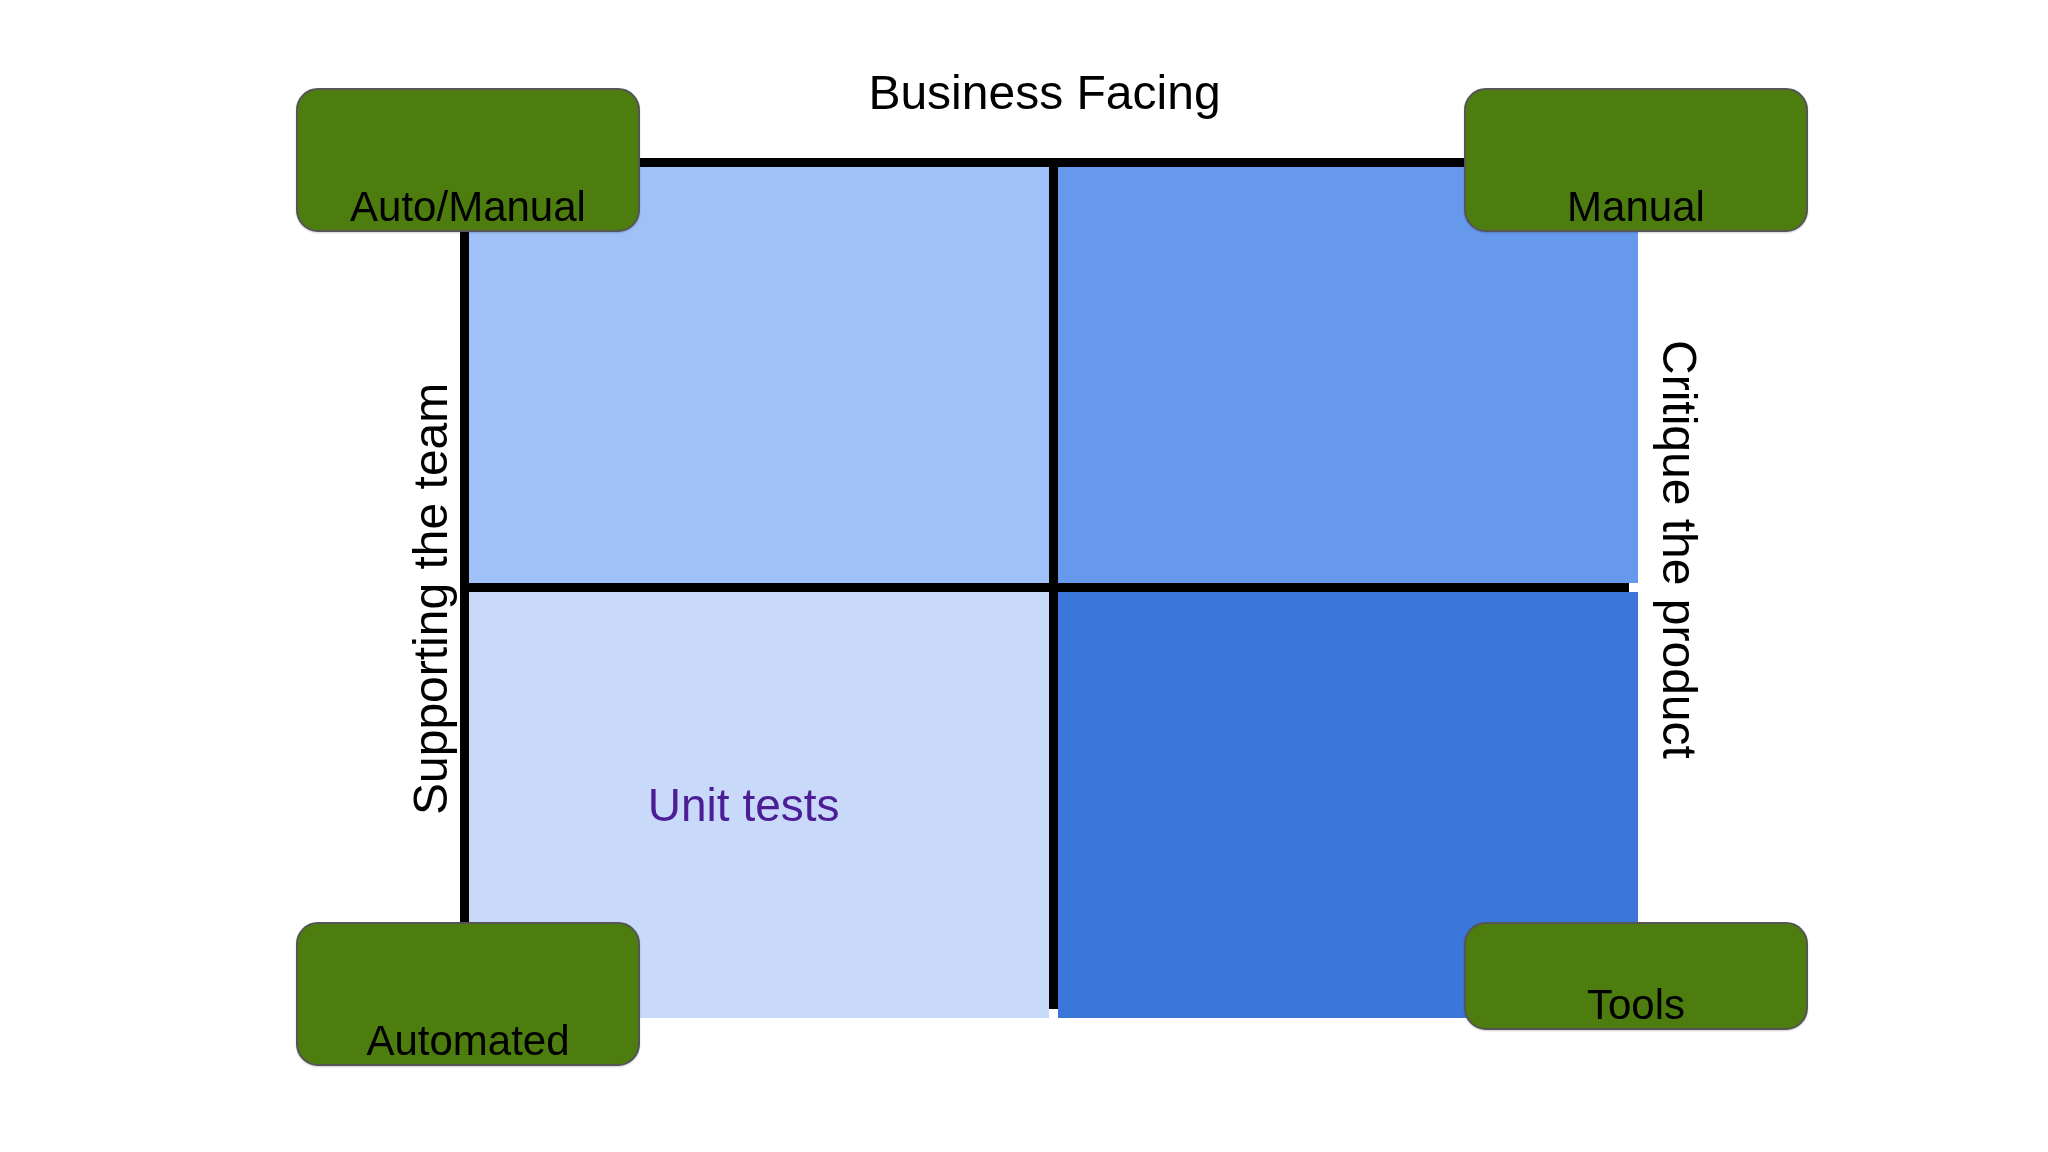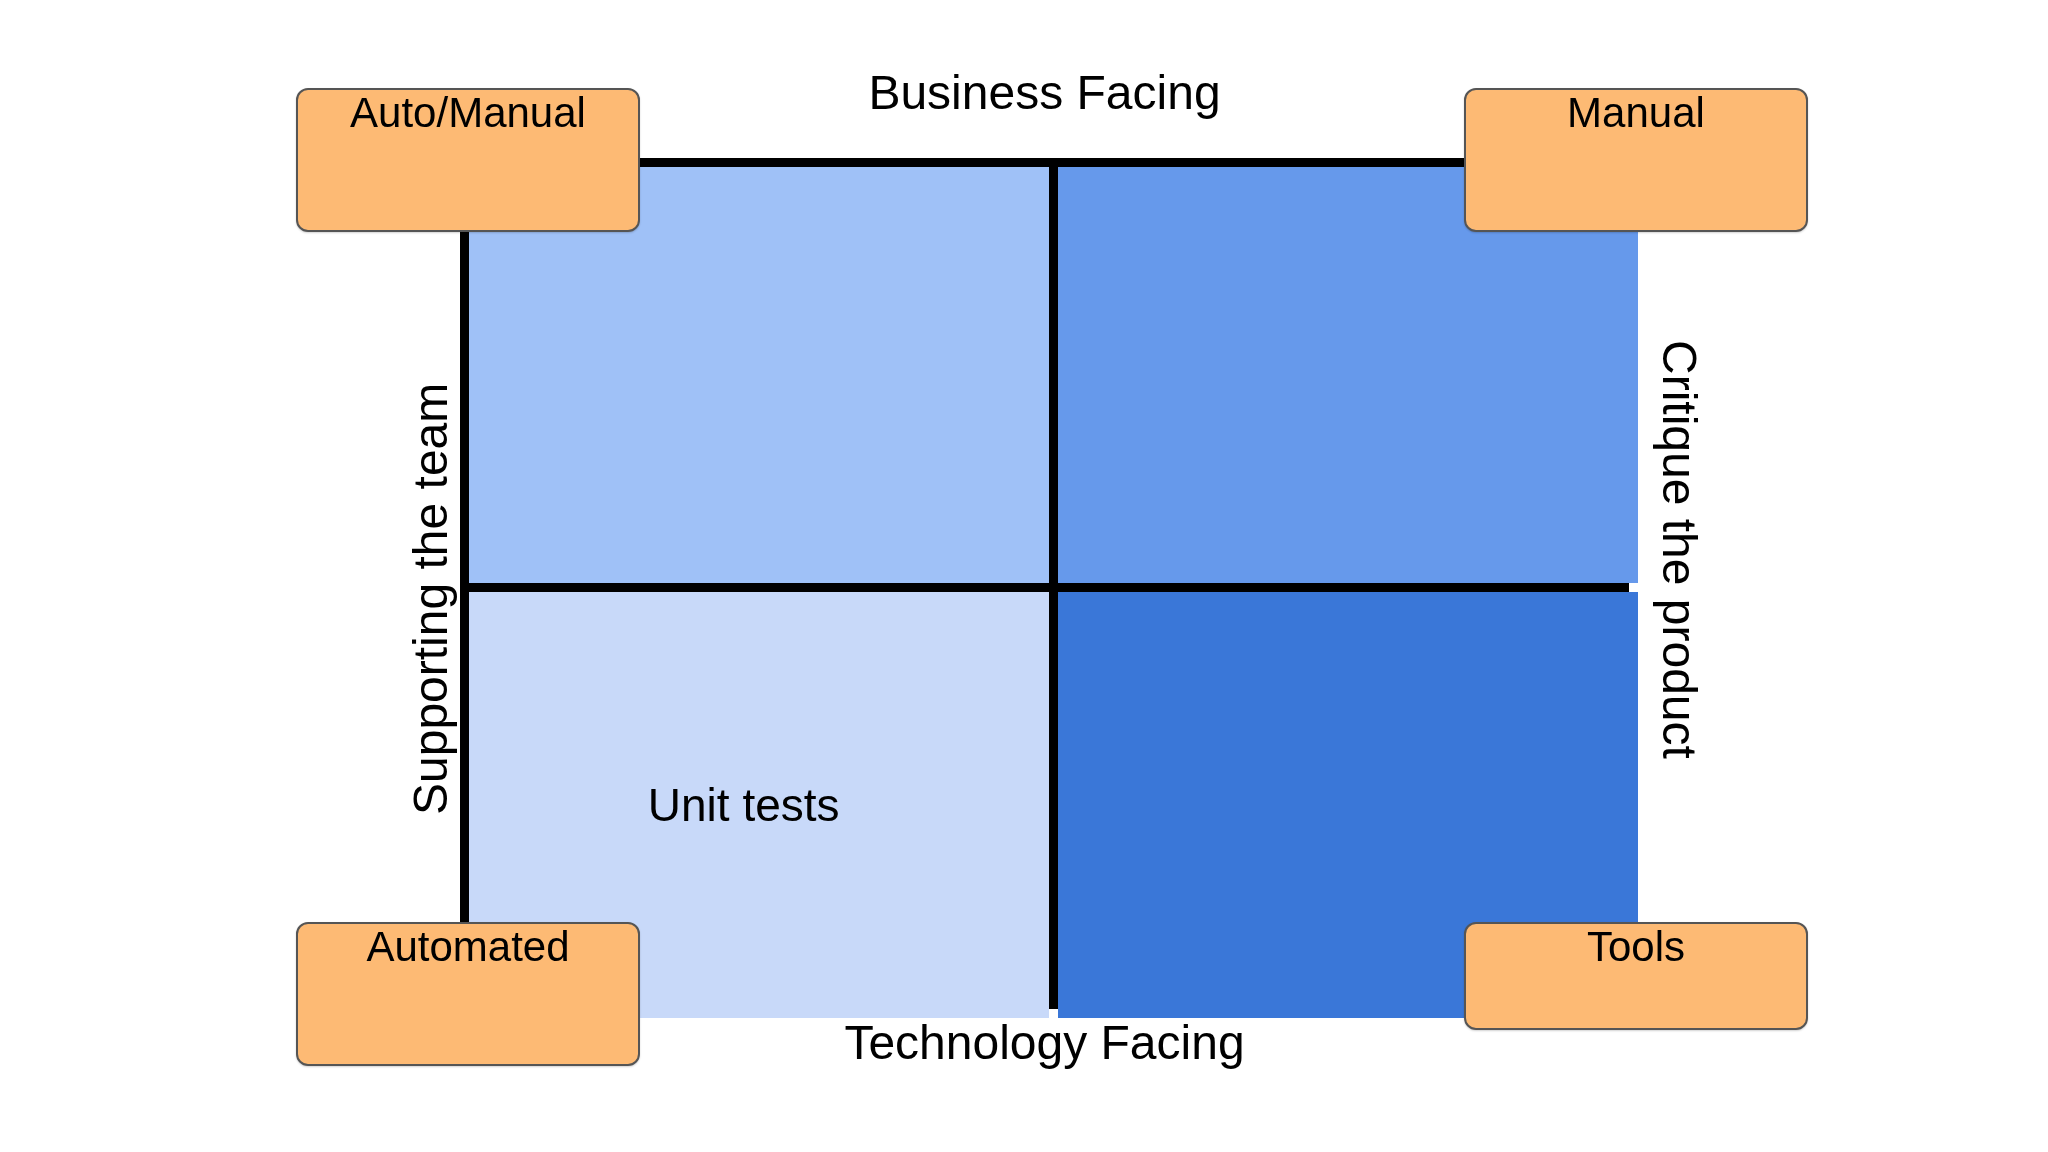--- a/index.html
+++ b/index.html
@@ -120,11 +120,11 @@
     position: absolute;
     box-sizing: border-box;
     display: flex;
-    align-items: flex-start;
+    align-items: flex-end;
     justify-content: center;
-    background: #fdba74;
+    background: #4d7c0f;
     border: 2px solid #555555;
-    border-radius: 12px;
+    border-radius: 22px;
     box-shadow: 0 1px 2px rgba(0,0,0,0.18);
     user-select: none;
   }

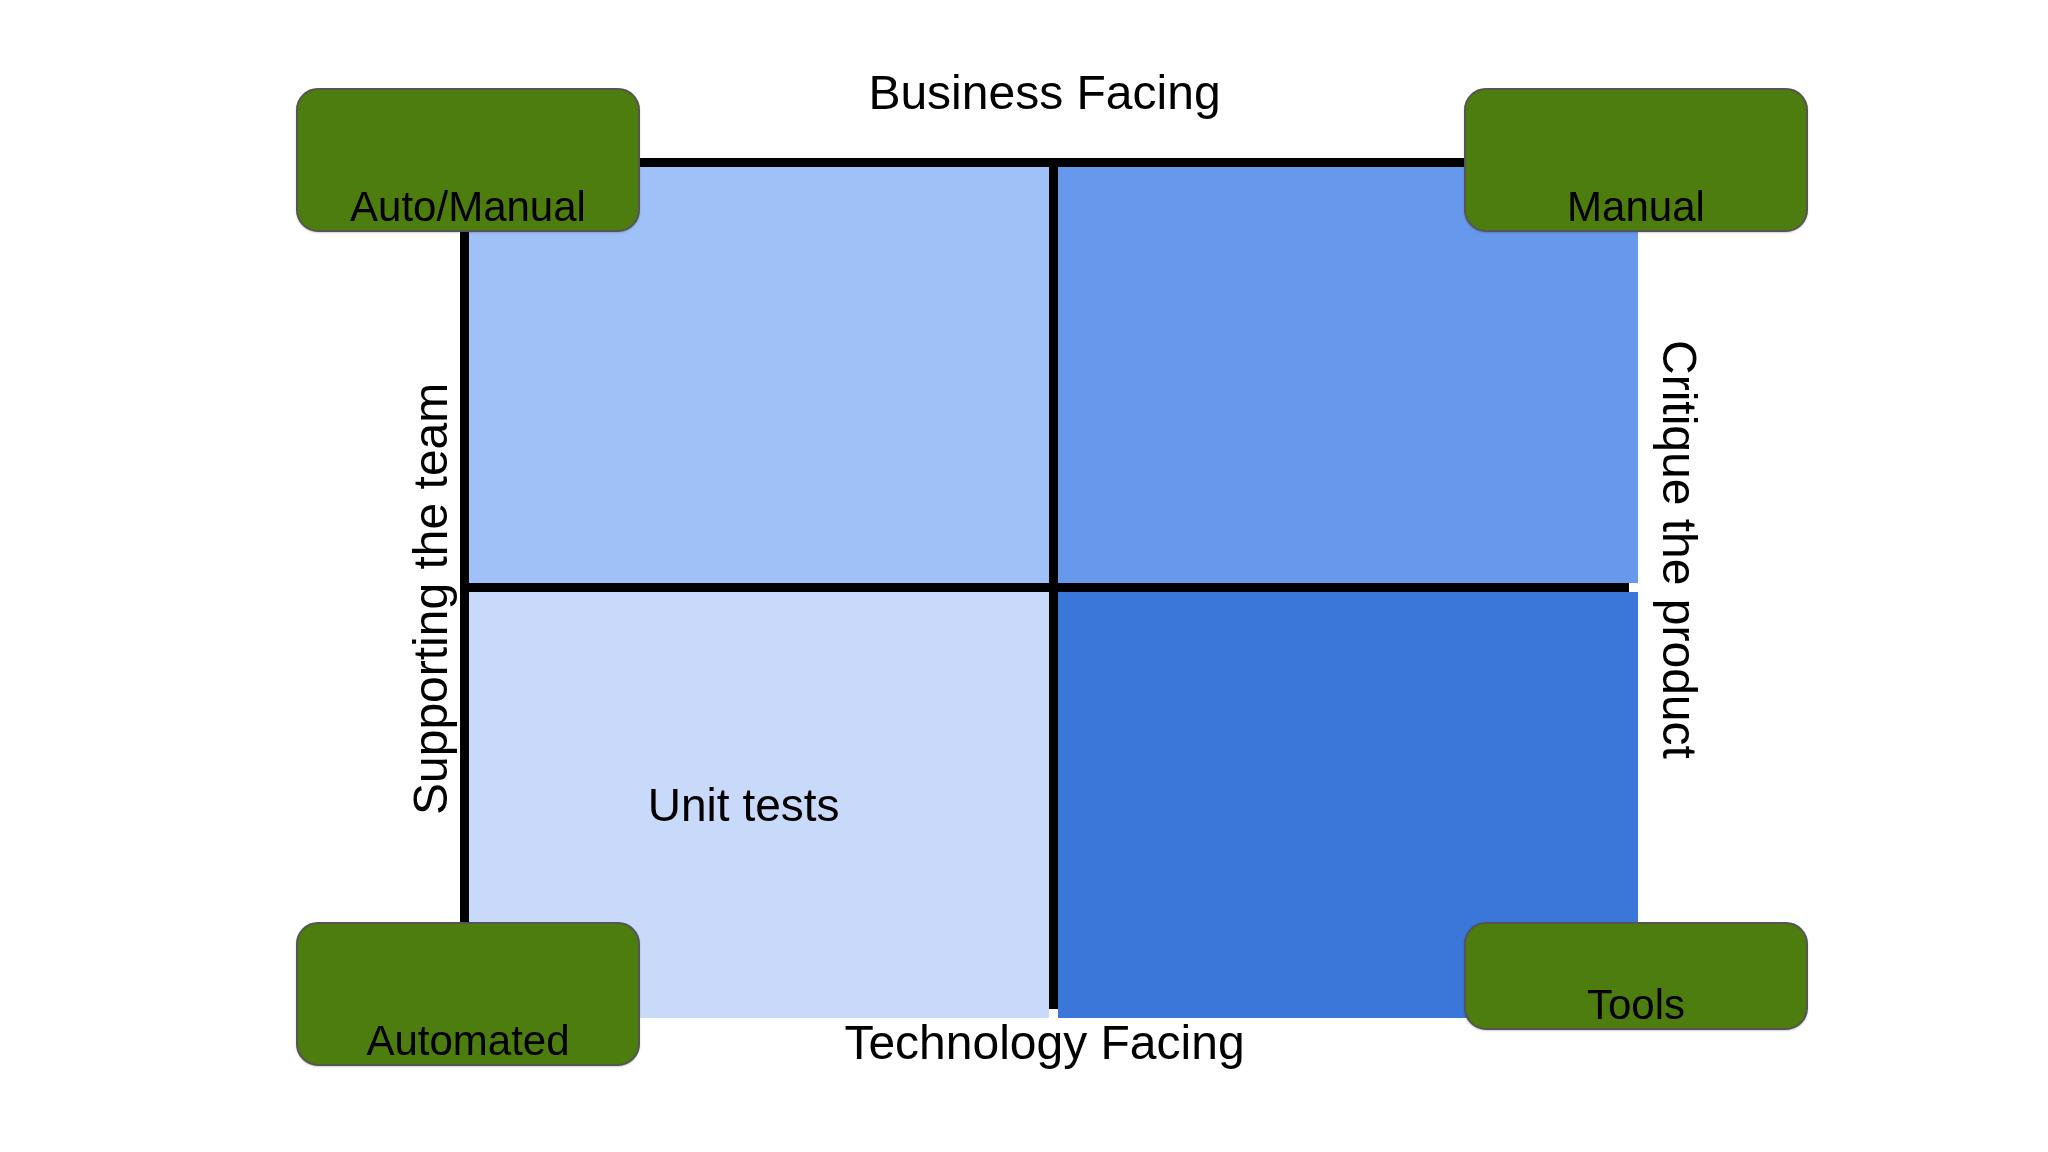--- a/index.html
+++ b/index.html
@@ -62,7 +62,7 @@
   .quad-label {
     font-size: 46px;
     line-height: 1.1;
-    color: #000000;
+    color: #4c1d95;
     text-align: center;
     user-select: none;
     white-space: pre-wrap;

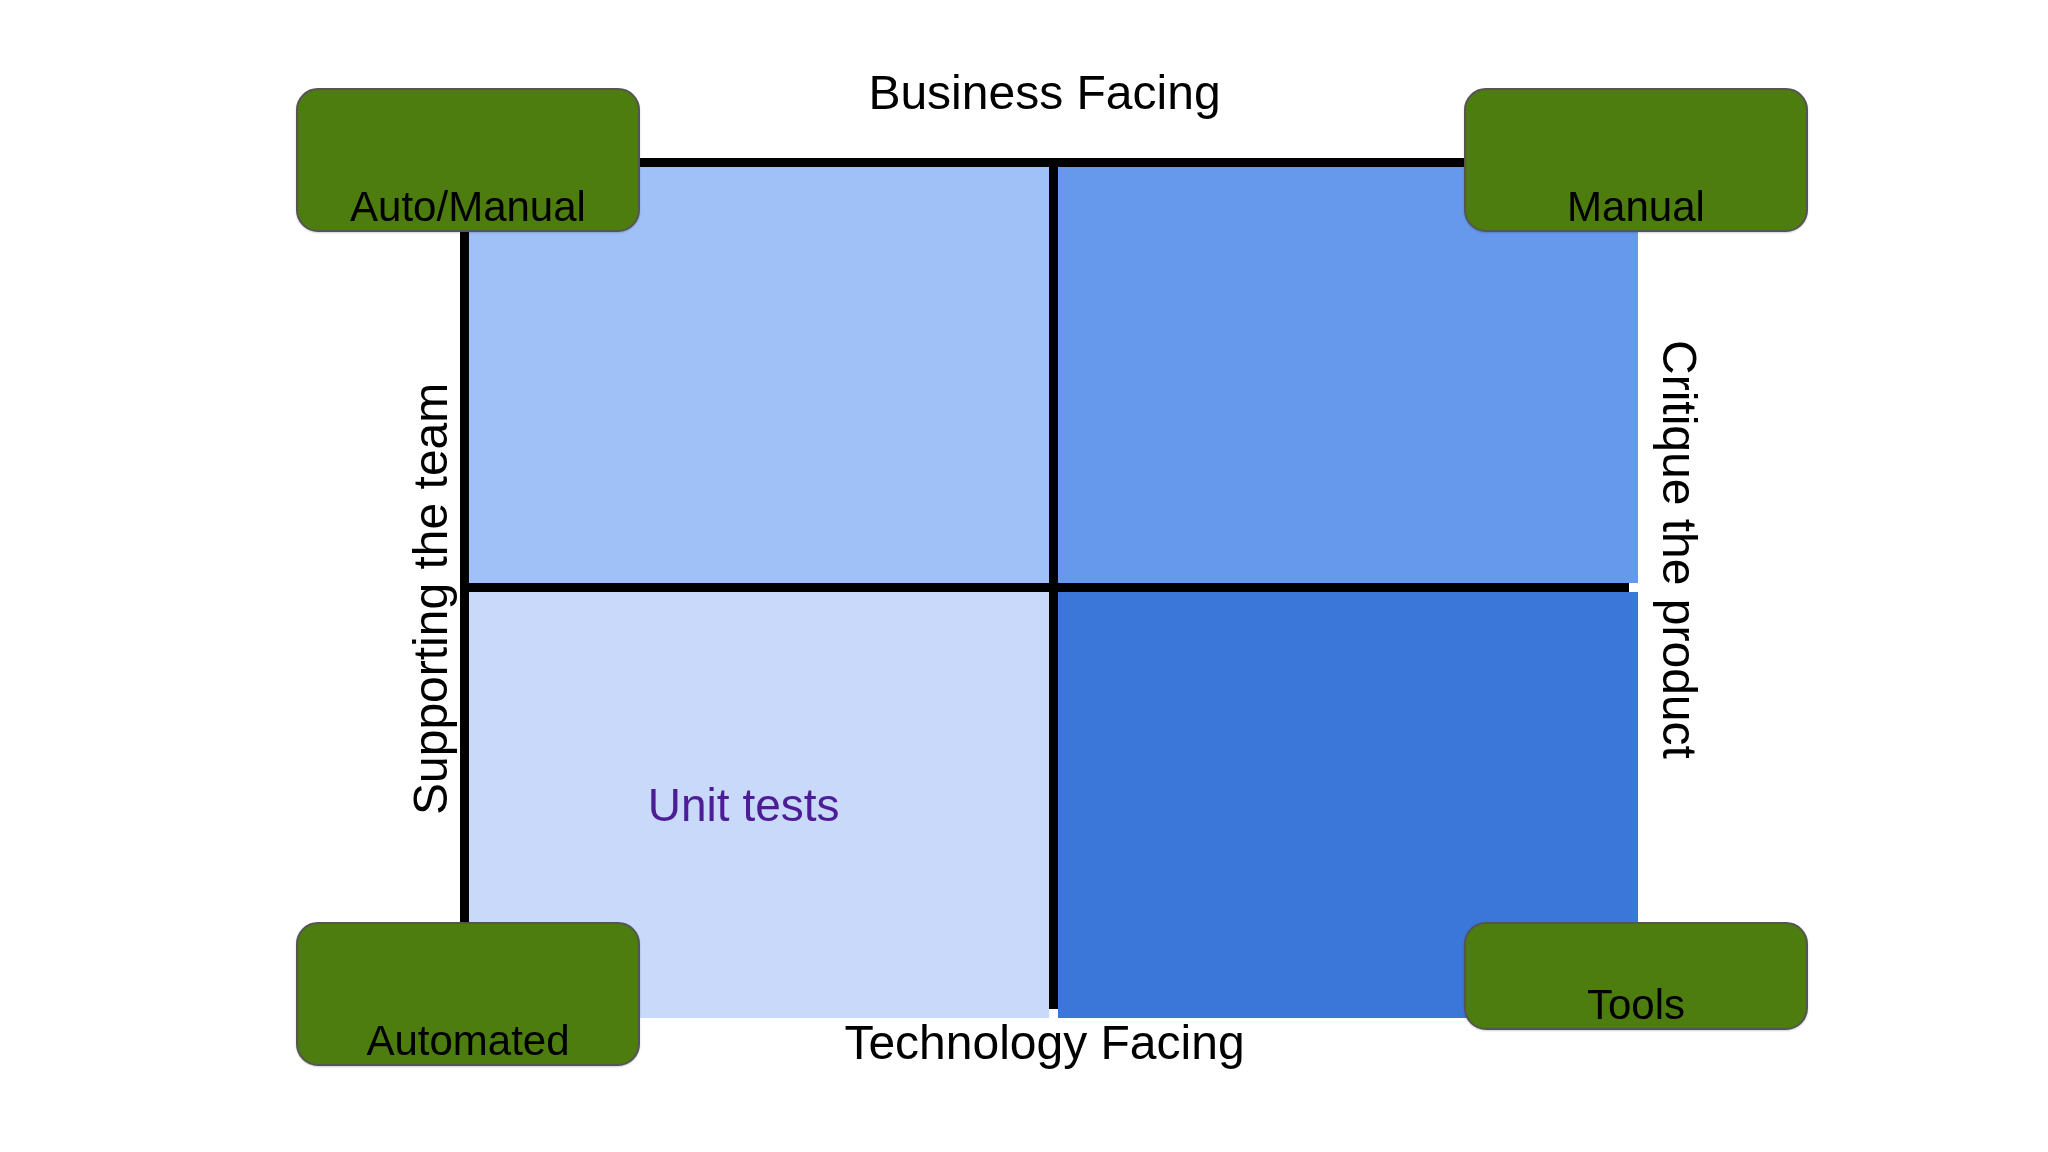--- a/index.html
+++ b/index.html
@@ -167,7 +167,6 @@
 
   <div class="axis-caption axis-top">Business Facing</div>
 
-  <div class="axis-caption axis-bottom">Technology Facing</div>
 
   <div class="axis-caption axis-left">Supporting the team</div>
 

